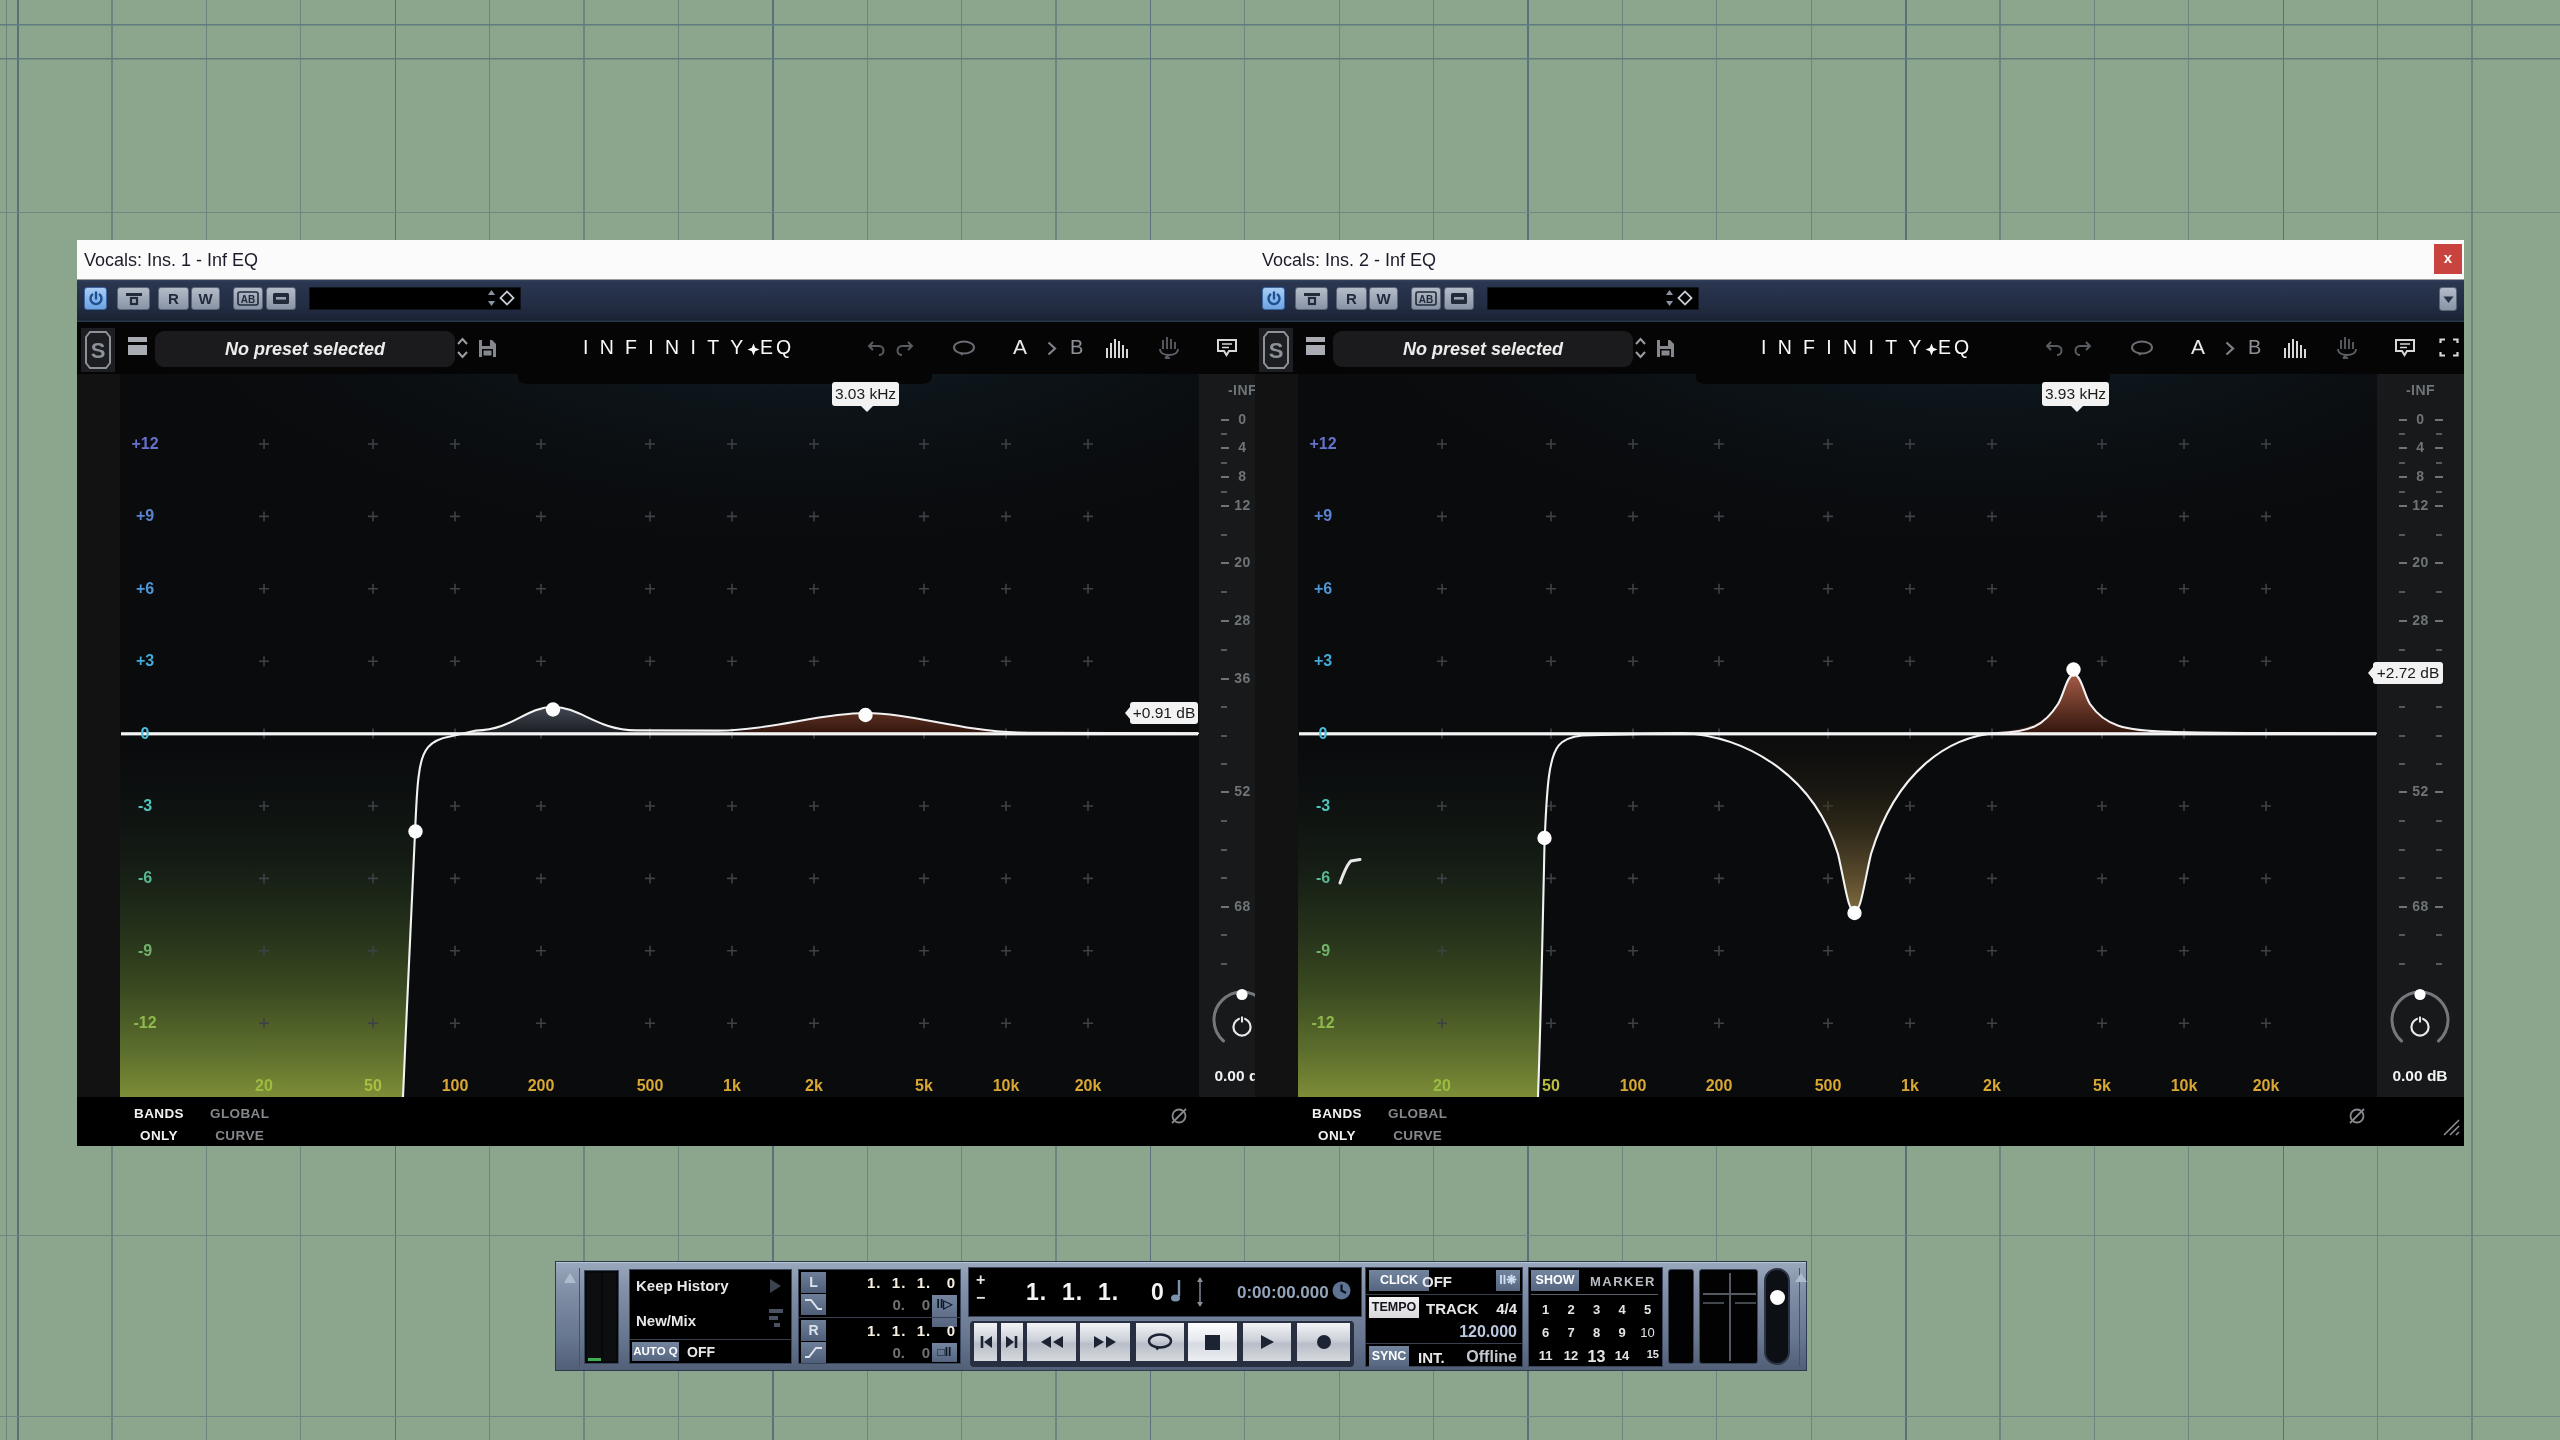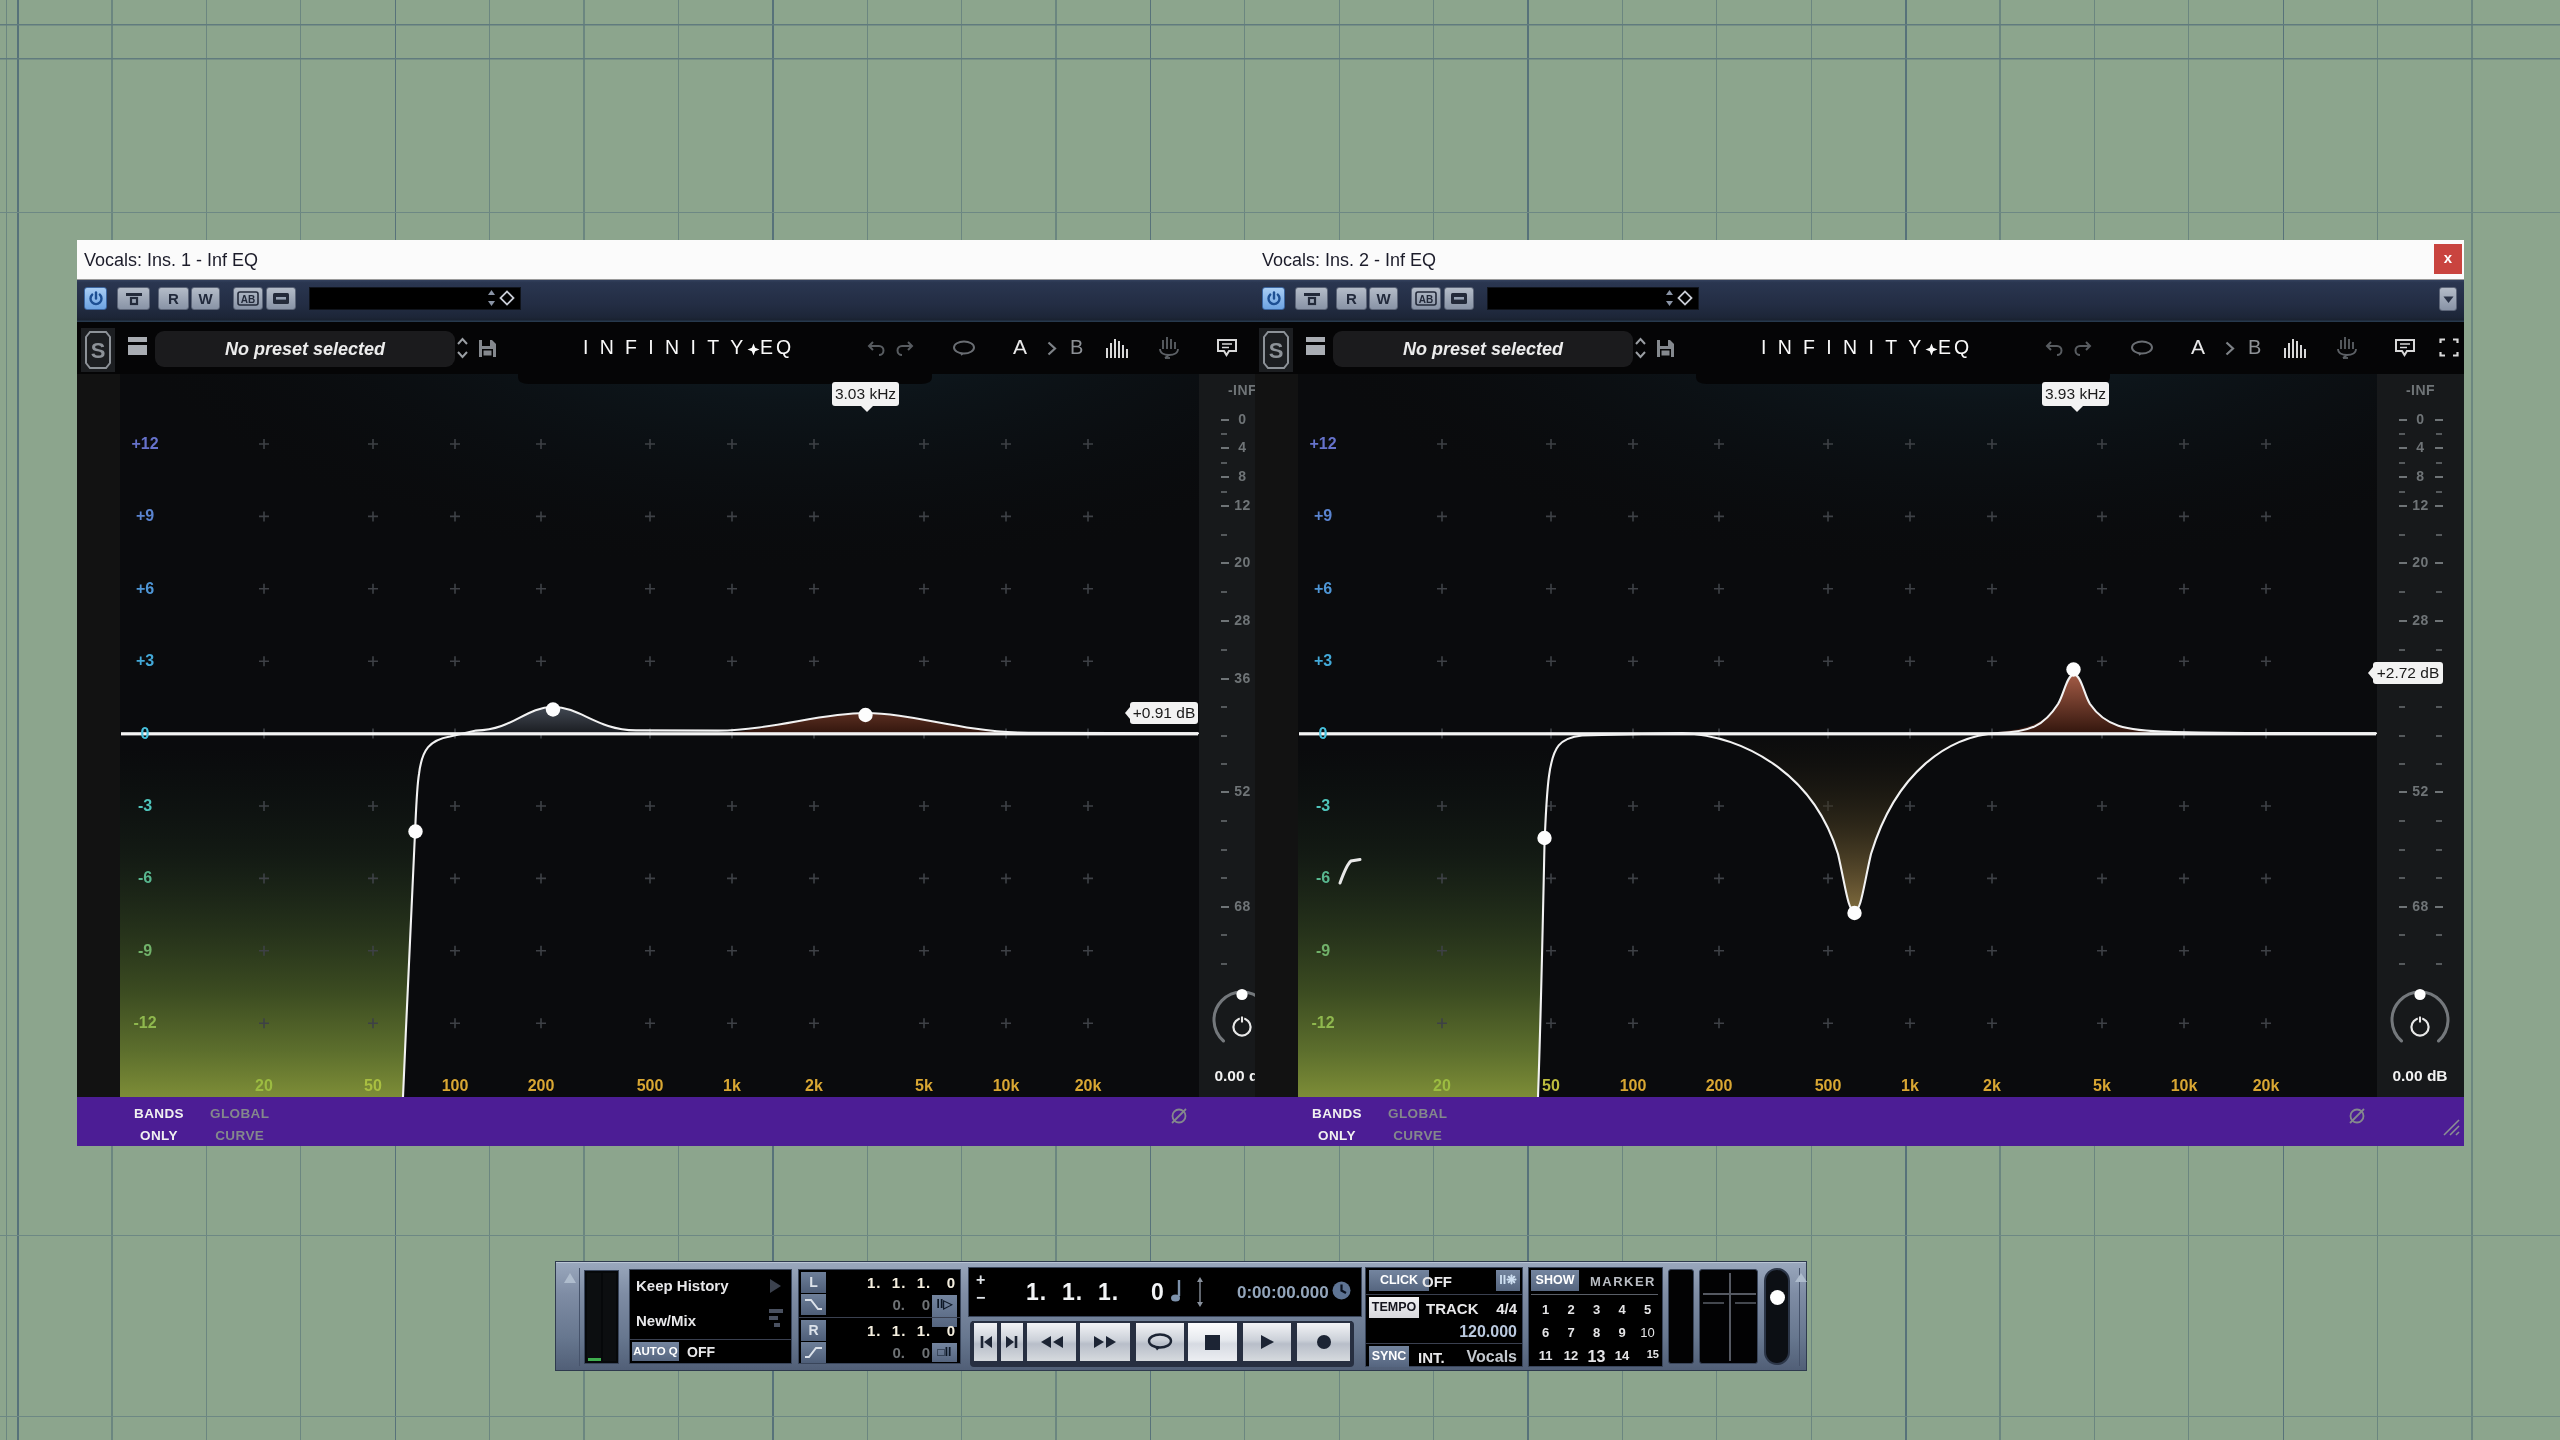--- a/index.html
+++ b/index.html
@@ -41,7 +41,7 @@
 .htx{position:absolute;font-family:"Liberation Sans",sans-serif}
 .lmarg{position:absolute;left:0;top:134px;width:43px;height:723px;background:#121212}
 .mcol{position:absolute;left:1122px;top:134px;width:87px;height:723px;background:#17191b}
-.bbar{position:absolute;left:0;top:857px;width:100%;height:49px;background:#4c1d95}
+.bbar{position:absolute;left:0;top:857px;width:100%;height:49px;background:#000000}
 .bonly{position:absolute;left:57px;top:6px;font-size:13.5px;font-weight:bold;color:#f0f0f0;text-align:center;line-height:21.5px;letter-spacing:0.4px}
 .bglob{position:absolute;left:133px;top:6px;font-size:13.5px;font-weight:bold;color:#84888c;text-align:center;line-height:21.5px;letter-spacing:0.4px}
 .meter{position:absolute;left:1122px;top:0;width:87px;height:906px}

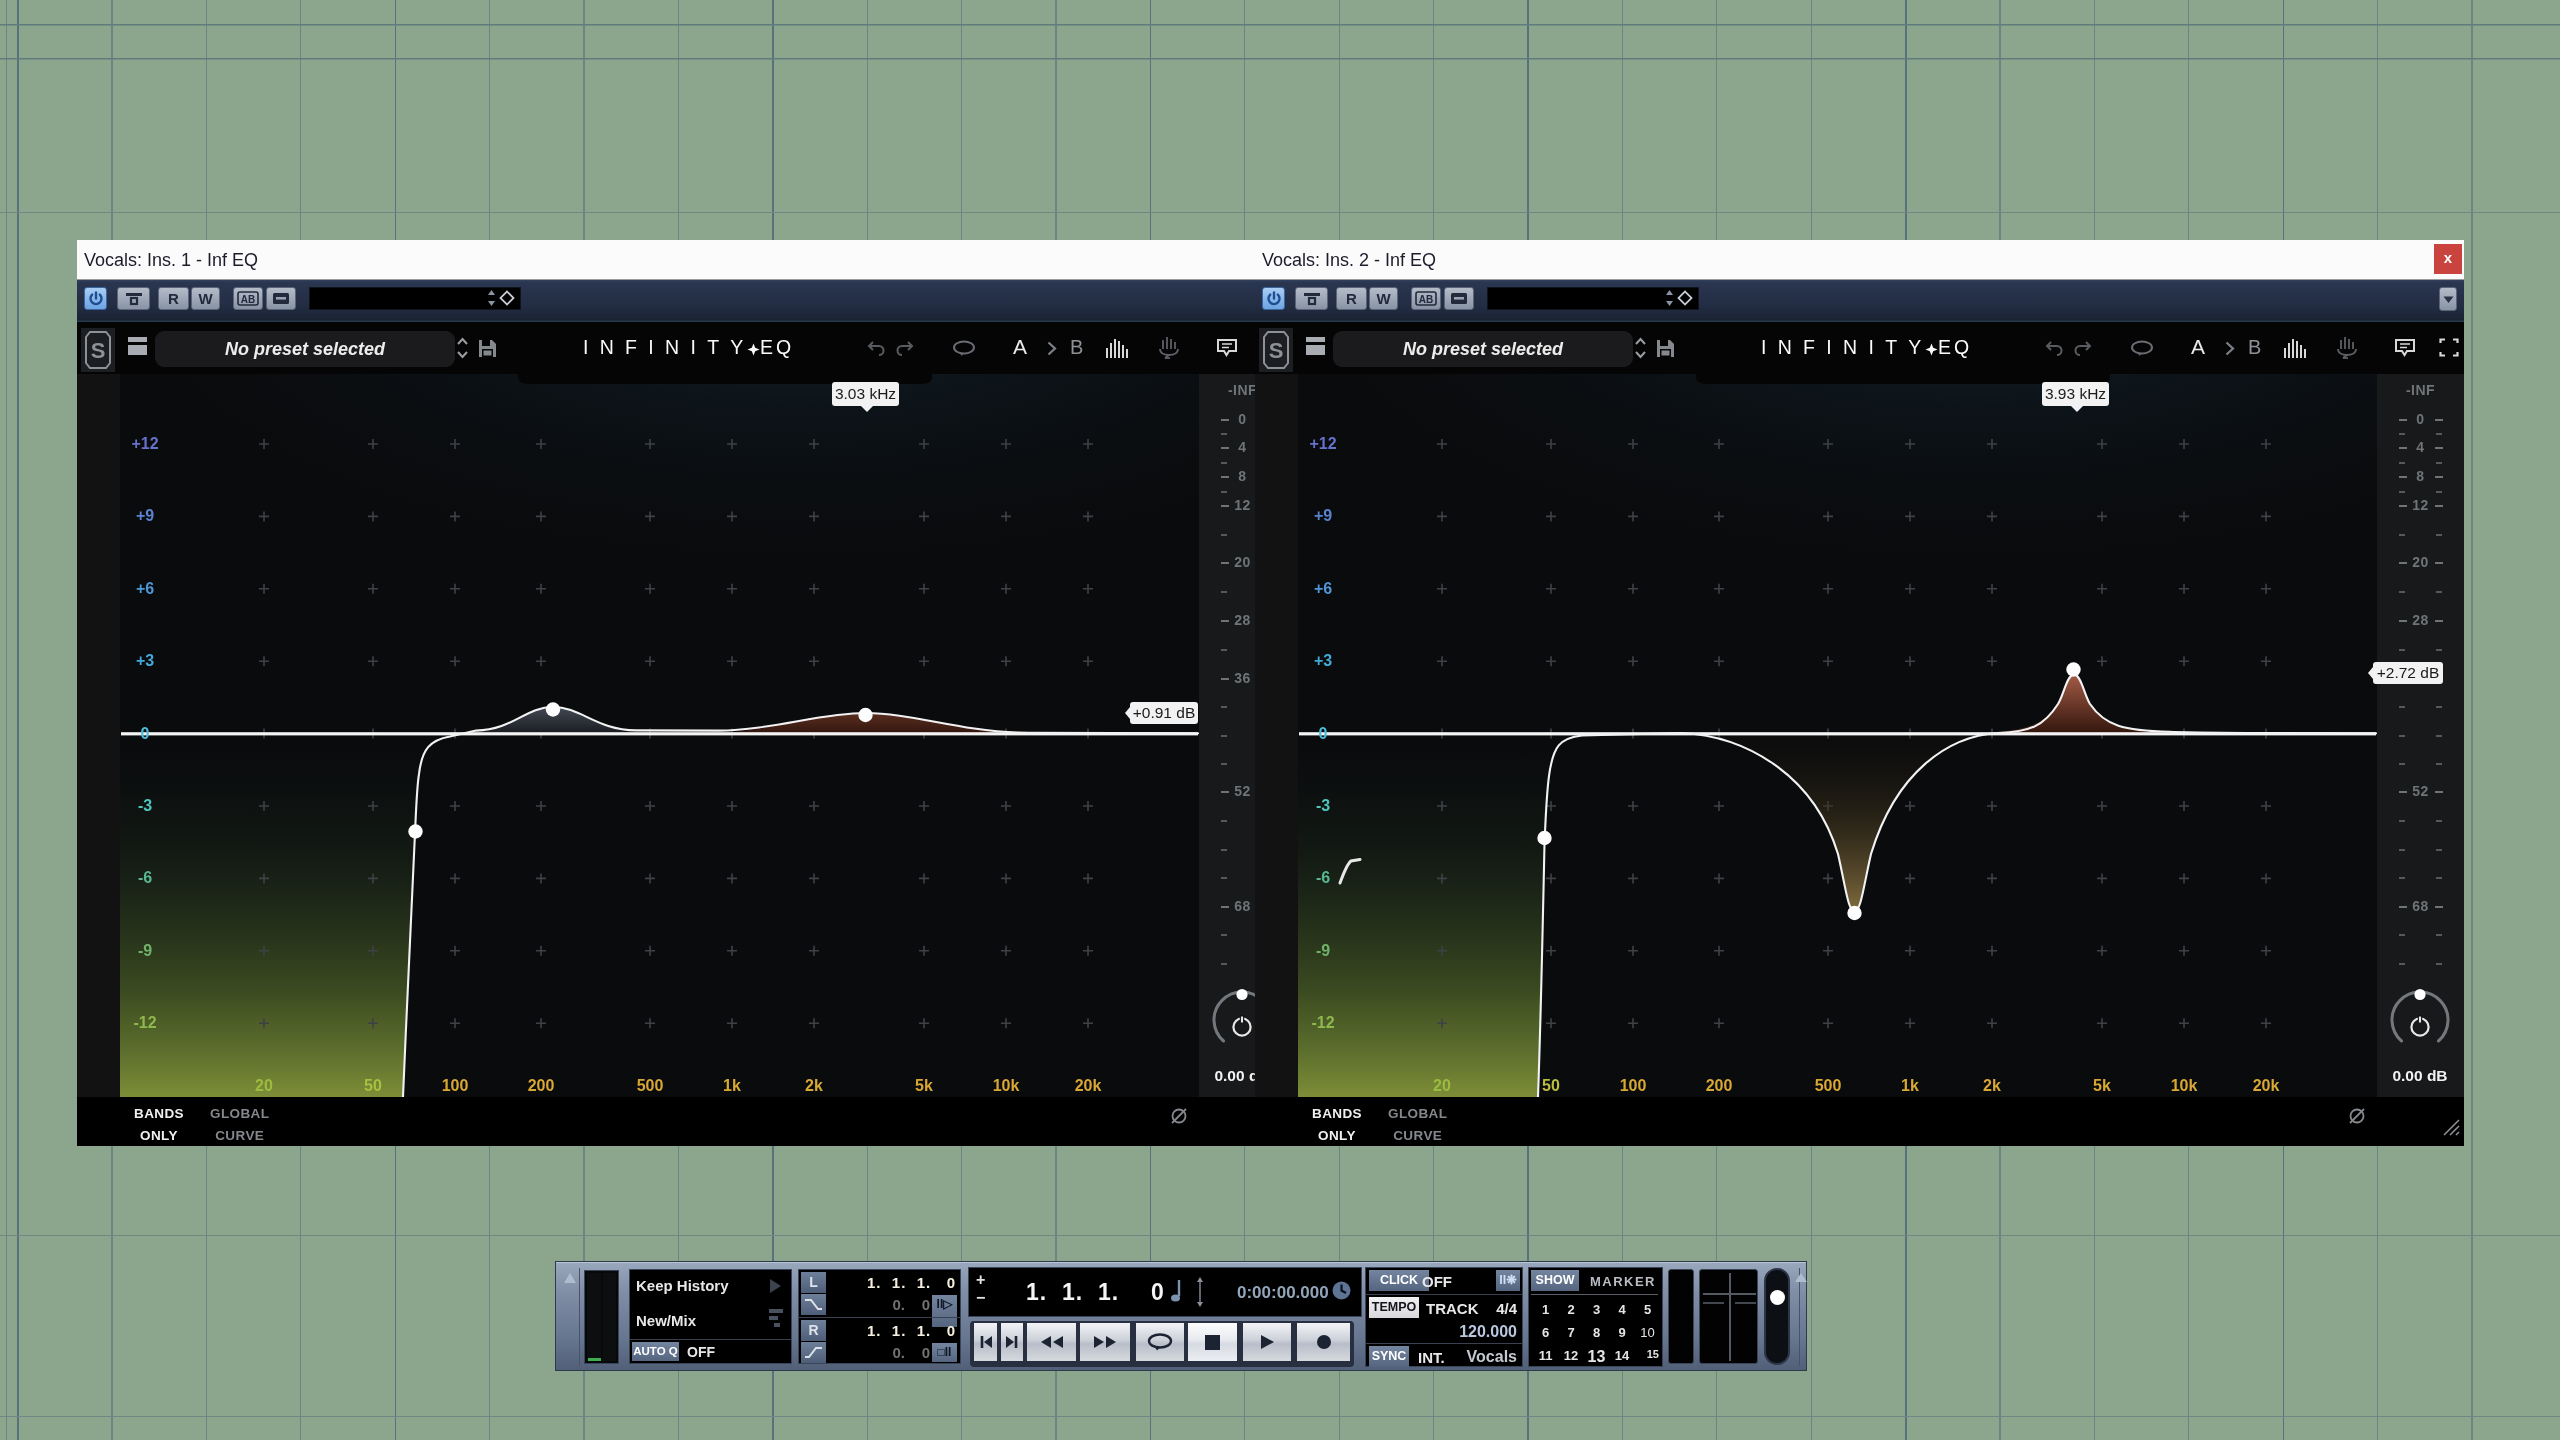--- a/index.html
+++ b/index.html
@@ -676,7 +676,7 @@
 <div style="position:absolute;left:0;top:75px;width:100%;height:1px;background:#3a4050"></div>
 <div class="ttile" style="left:3px;top:78px;width:40px">SYNC</div>
 <div style="position:absolute;left:52px;top:81px;font-size:15px;font-weight:bold;color:#e8e8ea">INT.</div>
-<div style="position:absolute;right:5px;top:80px;font-size:16px;font-weight:bold;color:#c4c9cf">Vocals</div>
+<div style="position:absolute;right:5px;top:80px;font-size:16px;font-weight:bold;color:#c4c9cf">Offline</div>
 </div>
     <div style="position:absolute;left:972px;top:5px;width:135px;height:100px;background:#000;border:1px solid #39455a">
 <div class="ttile" style="left:2px;top:2px;width:48px">SHOW</div>

